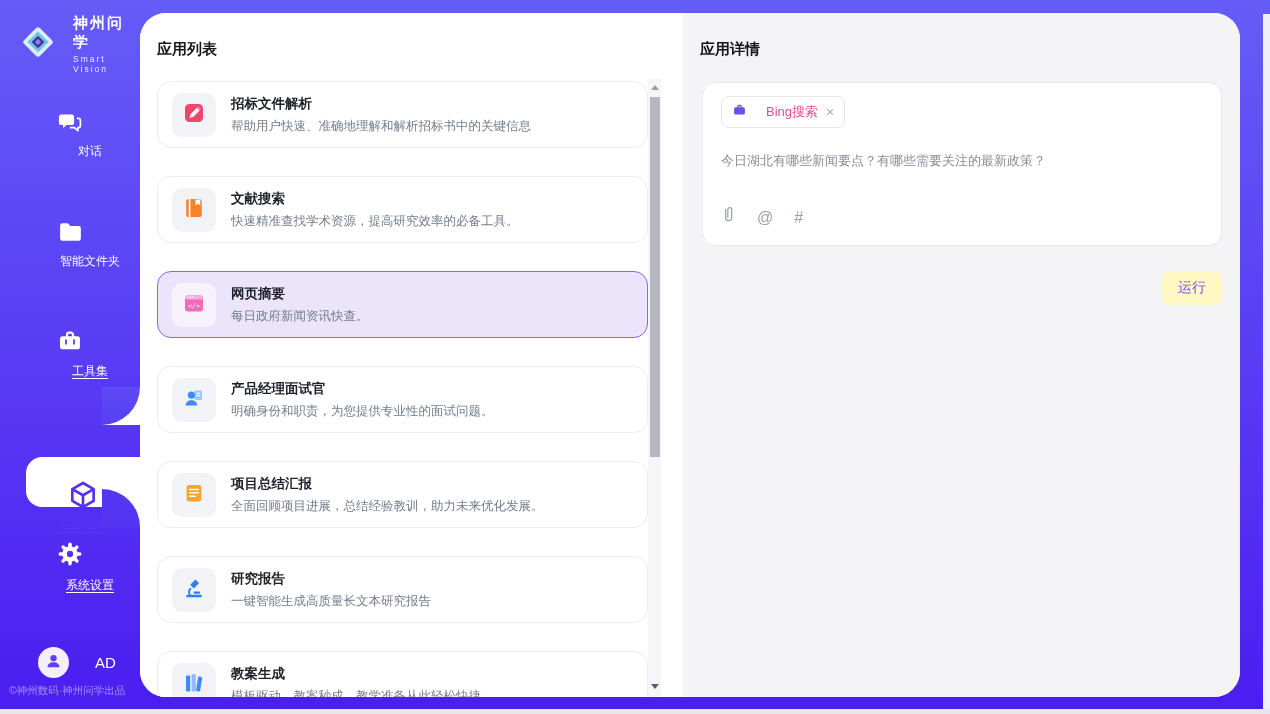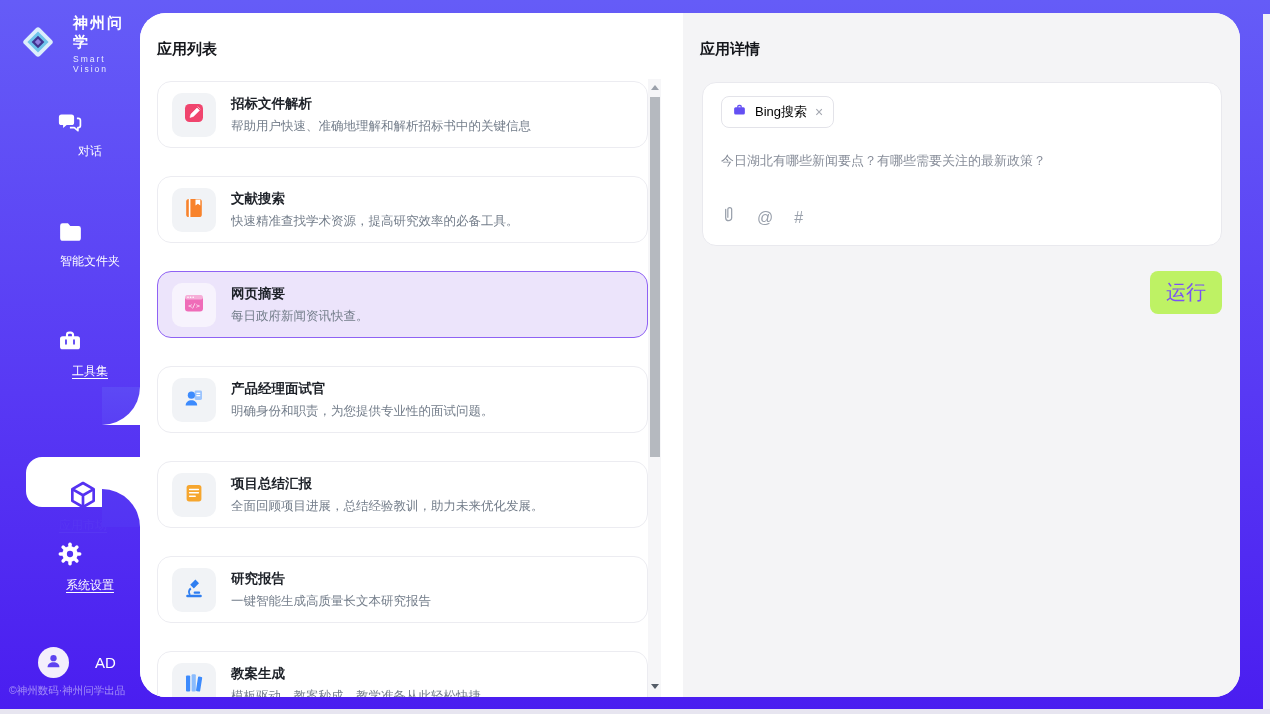--- a/index.html
+++ b/index.html
@@ -55,7 +55,7 @@
   .detail-panel { position:relative; flex:1; background:#f4f4f6; }
   .detail-card { position:absolute; left:19px; right:18px; top:69px; height:164px; background:#fff; border:1px solid #e9e9ee; border-radius:14px; padding:13px 18px; }
   .tool-tag { display:inline-flex; align-items:center; gap:8px; border:1px solid #e3e3e9; border-radius:8px; padding:6px 10px; background:#fff; cursor:default; }
-  .tool-tag .tg-label { font-size:13px; color:#000000; }
+  .tool-tag .tg-label { font-size:13px; color:#ec4899;margin-left:11px; }
   .tool-tag .tg-close { font-size:14px; color:#a3a7b0; cursor:pointer; line-height:1; }
   .query-text { margin-top:24px; font-size:13px; color:#878d99; }
   .composer-tools { position:absolute; left:18px; bottom:16px; display:flex; align-items:center; gap:21px; color:#9aa1ac; }

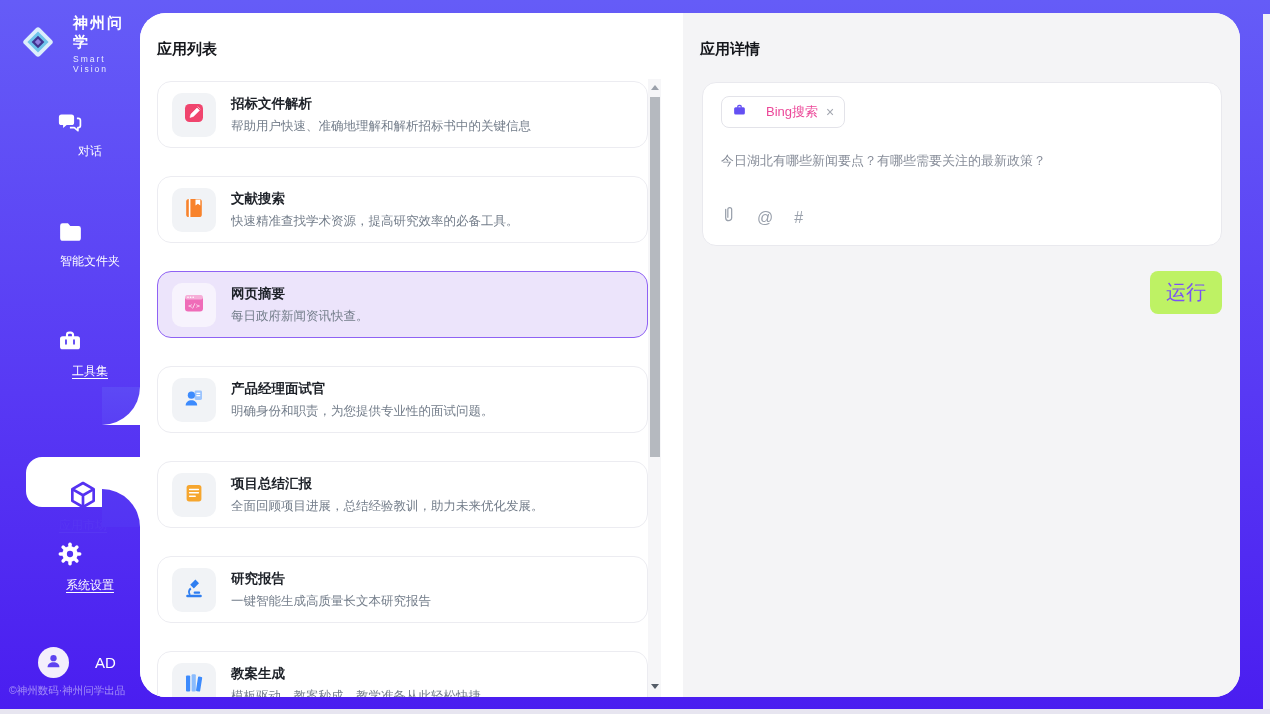--- a/index.html
+++ b/index.html
@@ -60,7 +60,7 @@
   .query-text { margin-top:24px; font-size:13px; color:#878d99; }
   .composer-tools { position:absolute; left:18px; bottom:16px; display:flex; align-items:center; gap:21px; color:#9aa1ac; }
   .composer-tools .txt-ic { font-size:16px; cursor:pointer; }
-  .run-btn { position:absolute; right:18px; top:258px; background:#bef264; color:#7a52f4; font-size:20px; border:none; border-radius:8px; padding:8px 16px; cursor:pointer; }
+  .run-btn { position:absolute; right:18px; top:258px; background:#fef9c3; color:#7a52f4; font-size:14px; border:none; border-radius:8px; padding:8px 16px; cursor:pointer; }
 </style>
 </head>
 <body>

